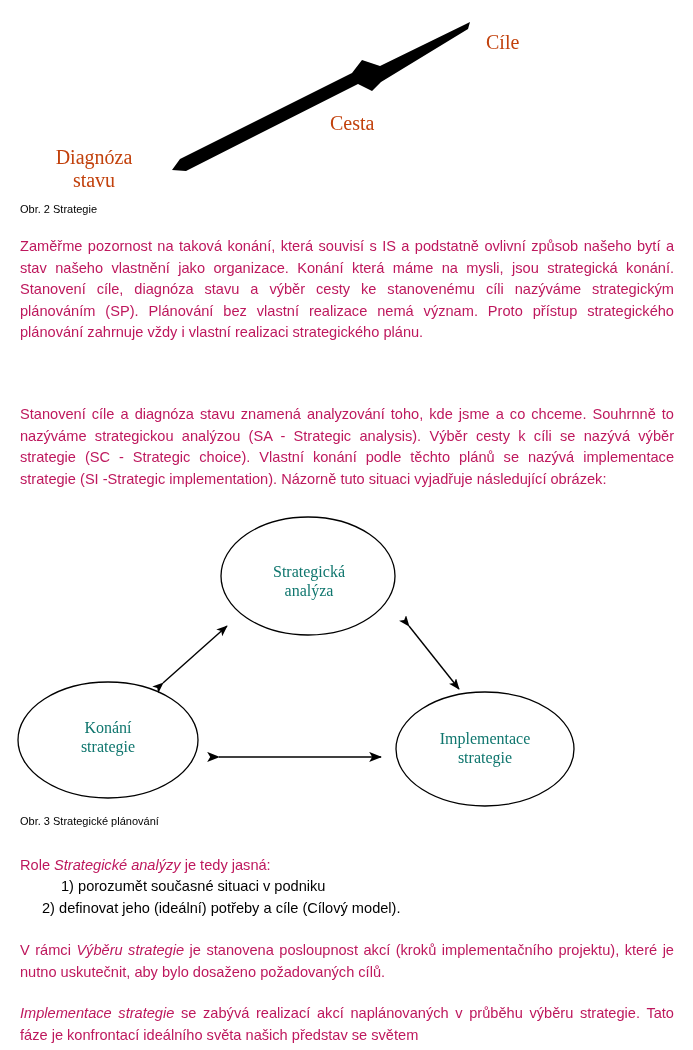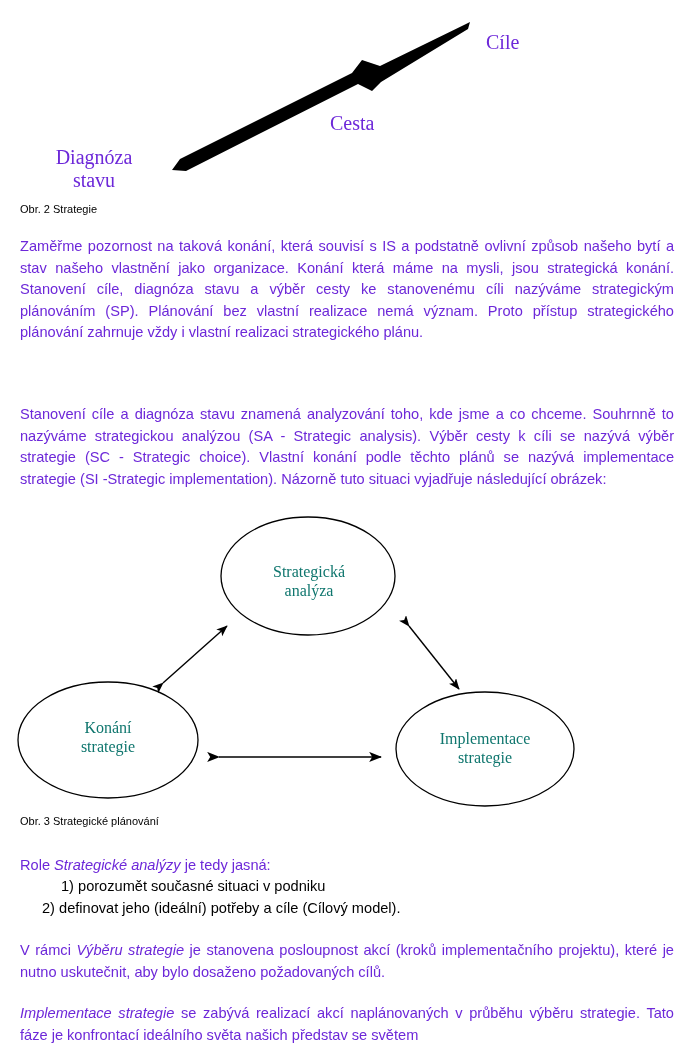--- a/index.html
+++ b/index.html
@@ -40,7 +40,7 @@
     font-family: "Liberation Serif", serif;
     font-size: 20px;
     line-height: 23px;
-    color: #6d28d9;
+    color: #c2410c;
     white-space: nowrap;
     text-align: center;
   }

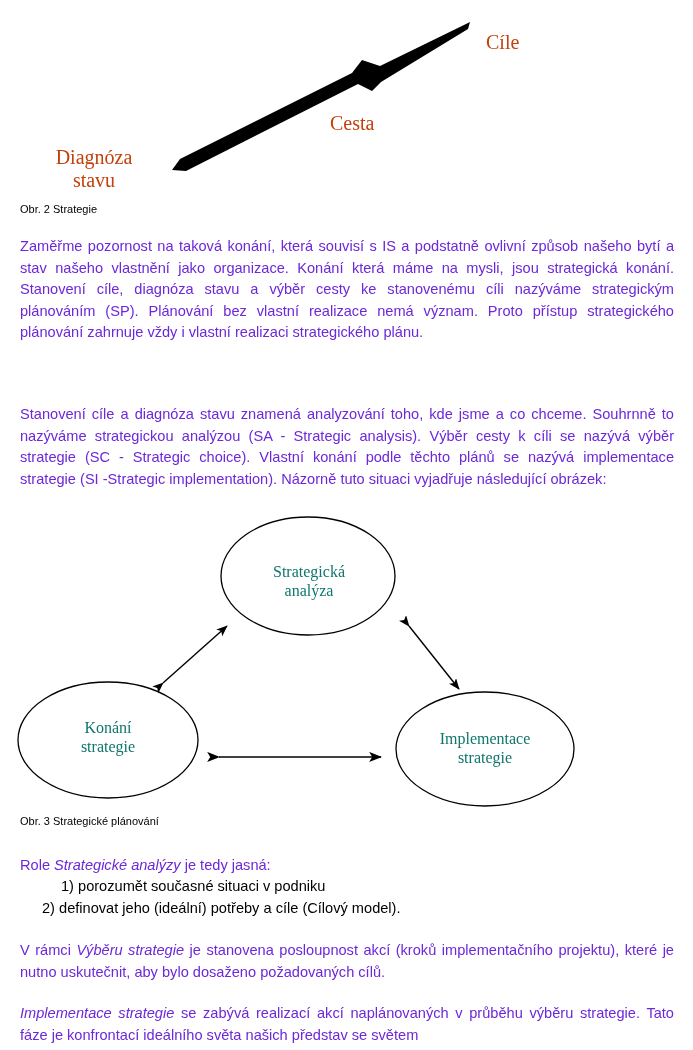--- a/index.html
+++ b/index.html
@@ -70,7 +70,7 @@
     font-size: 14.6px;
     line-height: 21.5px;
     text-align: justify;
-    color: #6d28d9;
+    color: #be185d;
   }
   .p1 { top: 236px; }
   .p2 { top: 384px; margin-top: 20px; }

